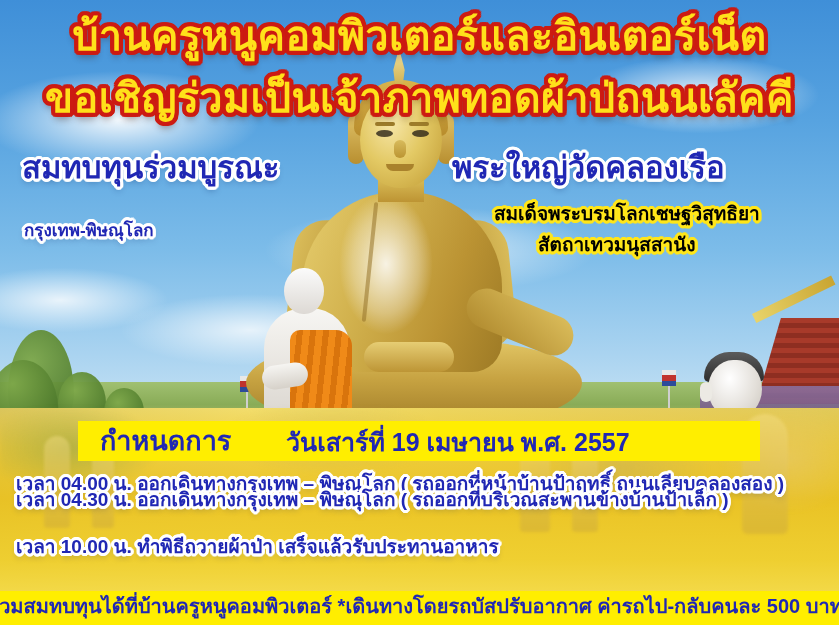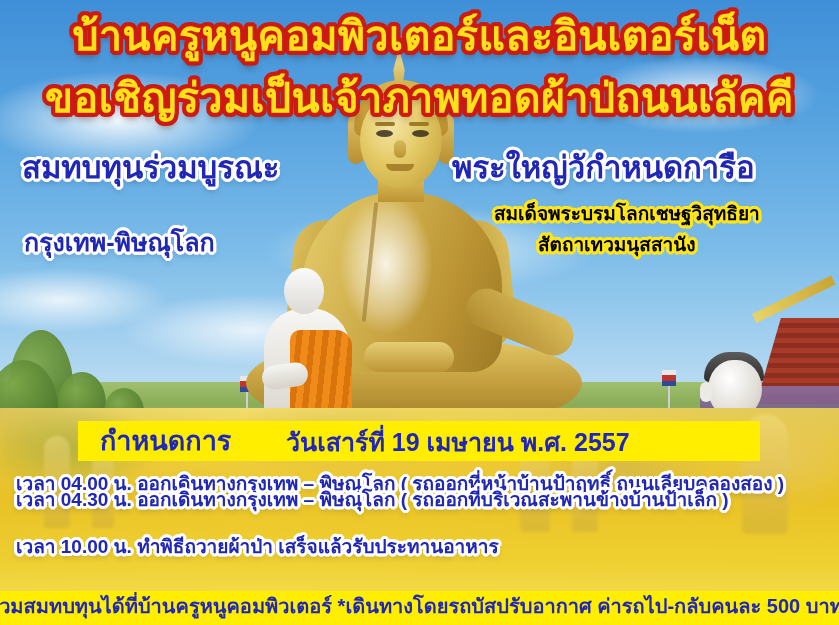--- a/index.html
+++ b/index.html
@@ -278,7 +278,7 @@
 
   <div class="txt style-blue" id="line-merit">สมทบทุนร่วมบูรณะ</div>
 
-  <div class="txt style-blue" id="line-bigbuddha">พระใหญ่วักำหนดการือ</div>
+  <div class="txt style-blue" id="line-bigbuddha">พระใหญ่วัดคลองเรือ</div>
 
   <div class="txt style-red" id="line-sub1">สมเด็จพระบรมโลกเชษฐวิสุทธิยา</div>
 

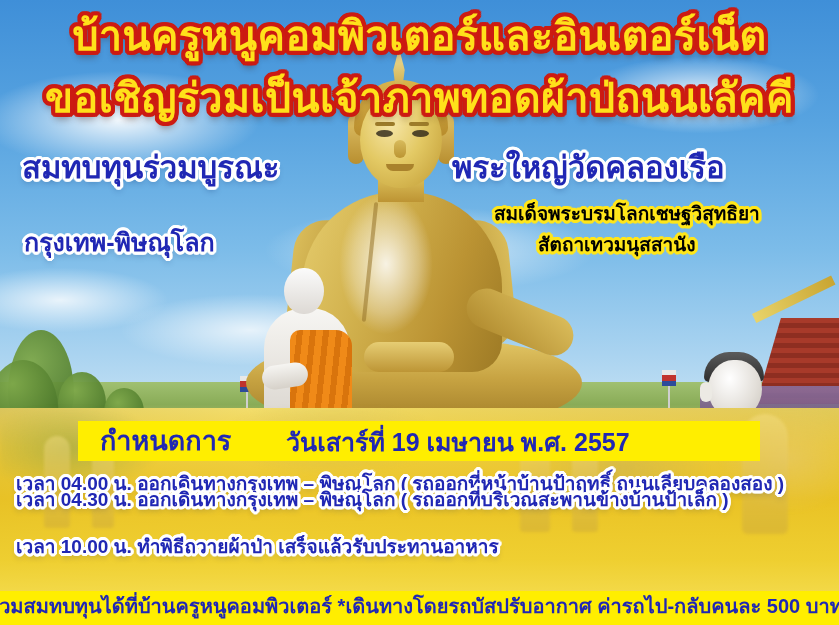--- a/index.html
+++ b/index.html
@@ -178,7 +178,7 @@
   #line-sub1{left:494px;top:204px;font-size:19px;}
   #line-sub2{left:538px;top:235px;font-size:19px;}
 
-  #line-route{left:24px;top:222px;font-size:25px;margin-top:8px;}
+  #line-route{left:24px;top:222px;font-size:17px;}
 
   #line-address{left:50%;transform:translateX(-50%);top:282px;font-size:30px;}
 

